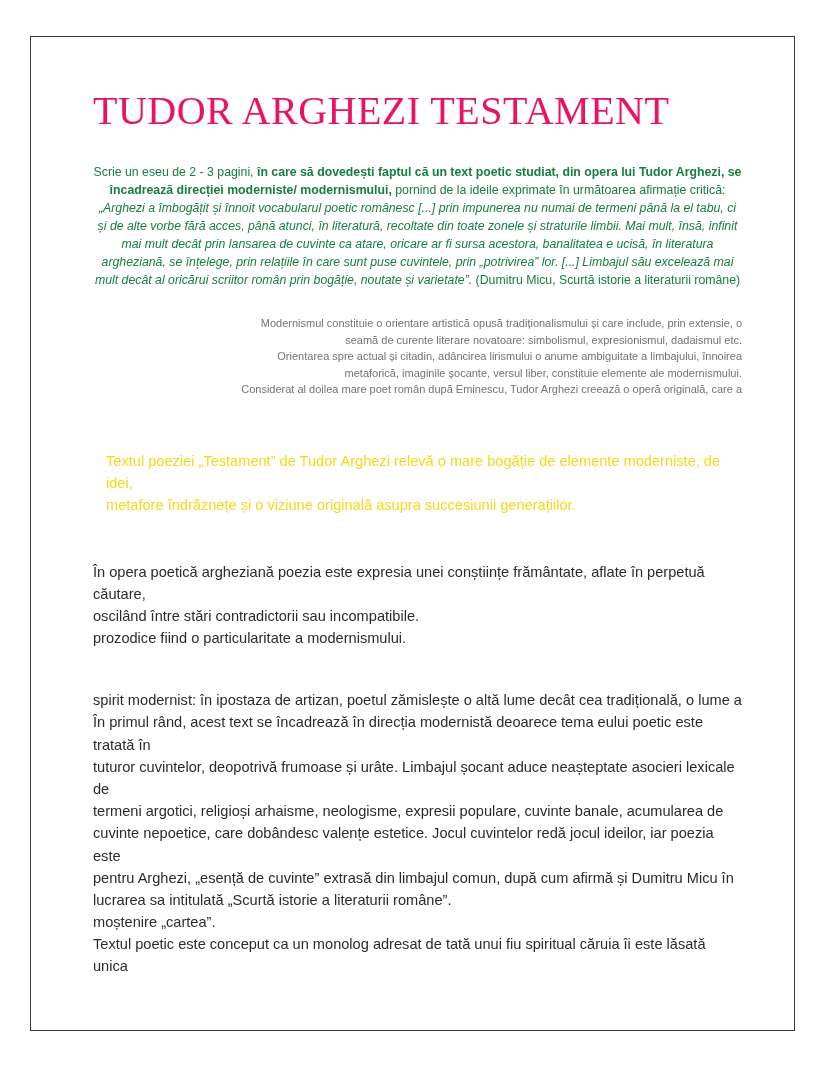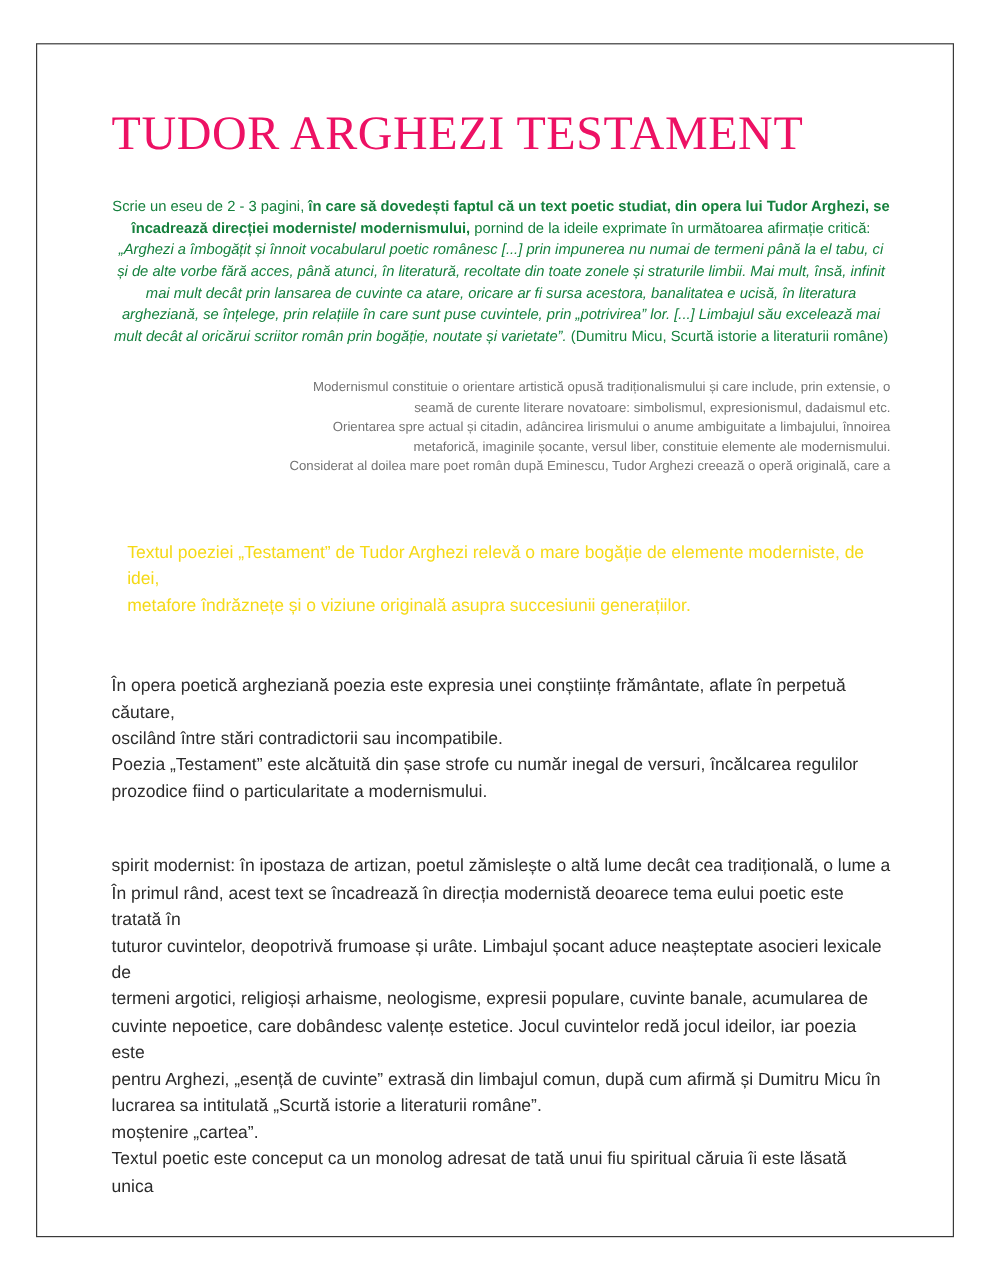--- a/index.html
+++ b/index.html
@@ -110,7 +110,6 @@
       <p class="dark">
         <span class="line">În opera poetică argheziană poezia este expresia unei conștiințe frământate, aflate în perpetuă căutare,</span>
         <span class="line">oscilând între stări contradictorii sau incompatibile.</span>
-        <span class="line">Poezia „Testament” este alcătuită din șase strofe cu număr inegal de versuri, încălcarea regulilor</span>
         <span class="line">prozodice fiind o particularitate a modernismului.</span>
       </p>
     </div>

